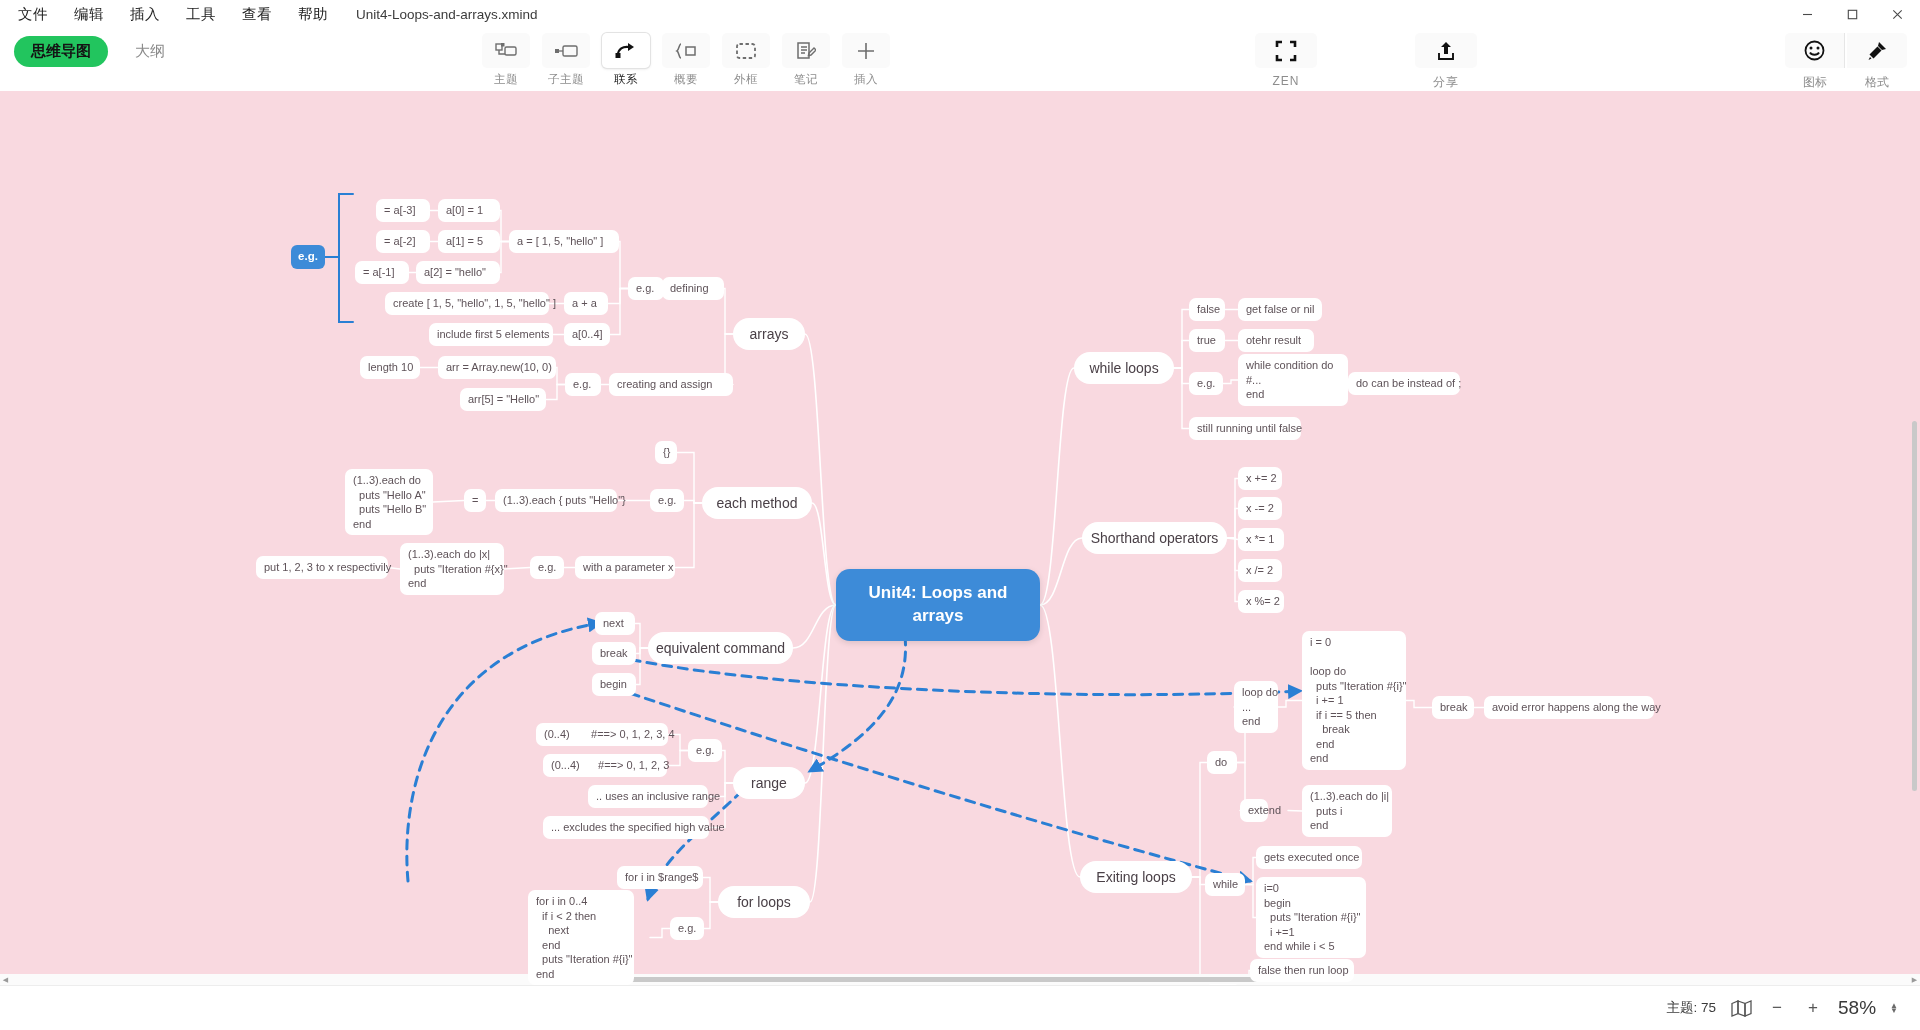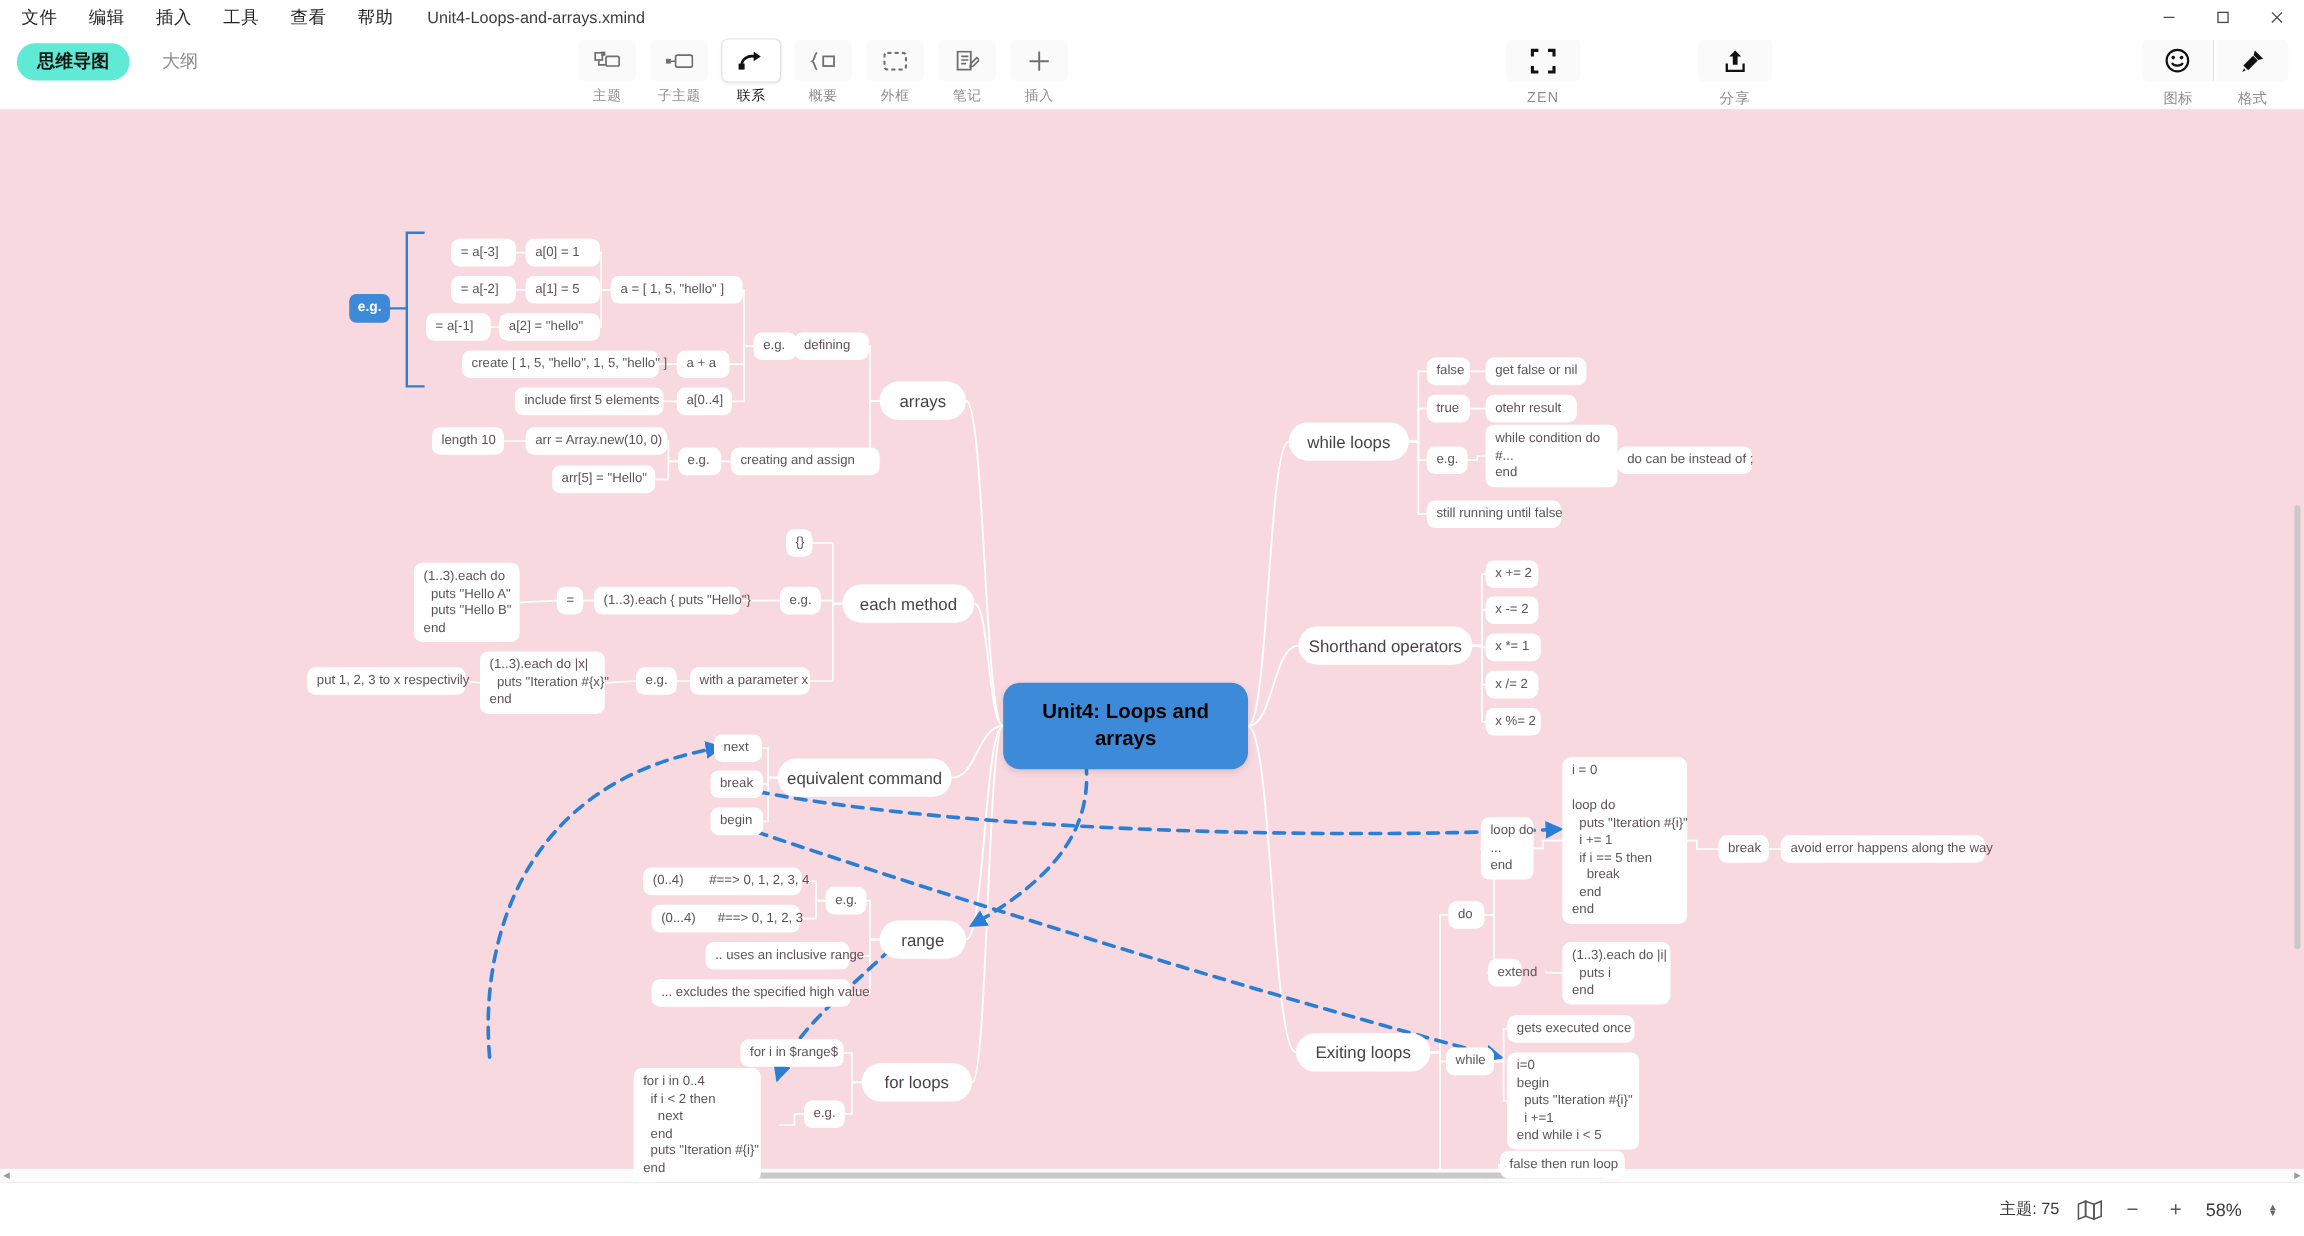--- a/index.html
+++ b/index.html
@@ -32,7 +32,7 @@
   .vtab {
     font-size:15px; color:#8b8b8b; padding:6px 17px; border-radius:16px; font-weight:400;
   }
-  .vtab.active { background:#5eead4; color:#141414; font-weight:bold; }
+  .vtab.active { background:#22c55e; color:#141414; font-weight:bold; }
 
   #tools { position:absolute; left:480px; top:5px; display:flex; gap:8px; }
   .tool { width:52px; display:flex; flex-direction:column; align-items:center; }

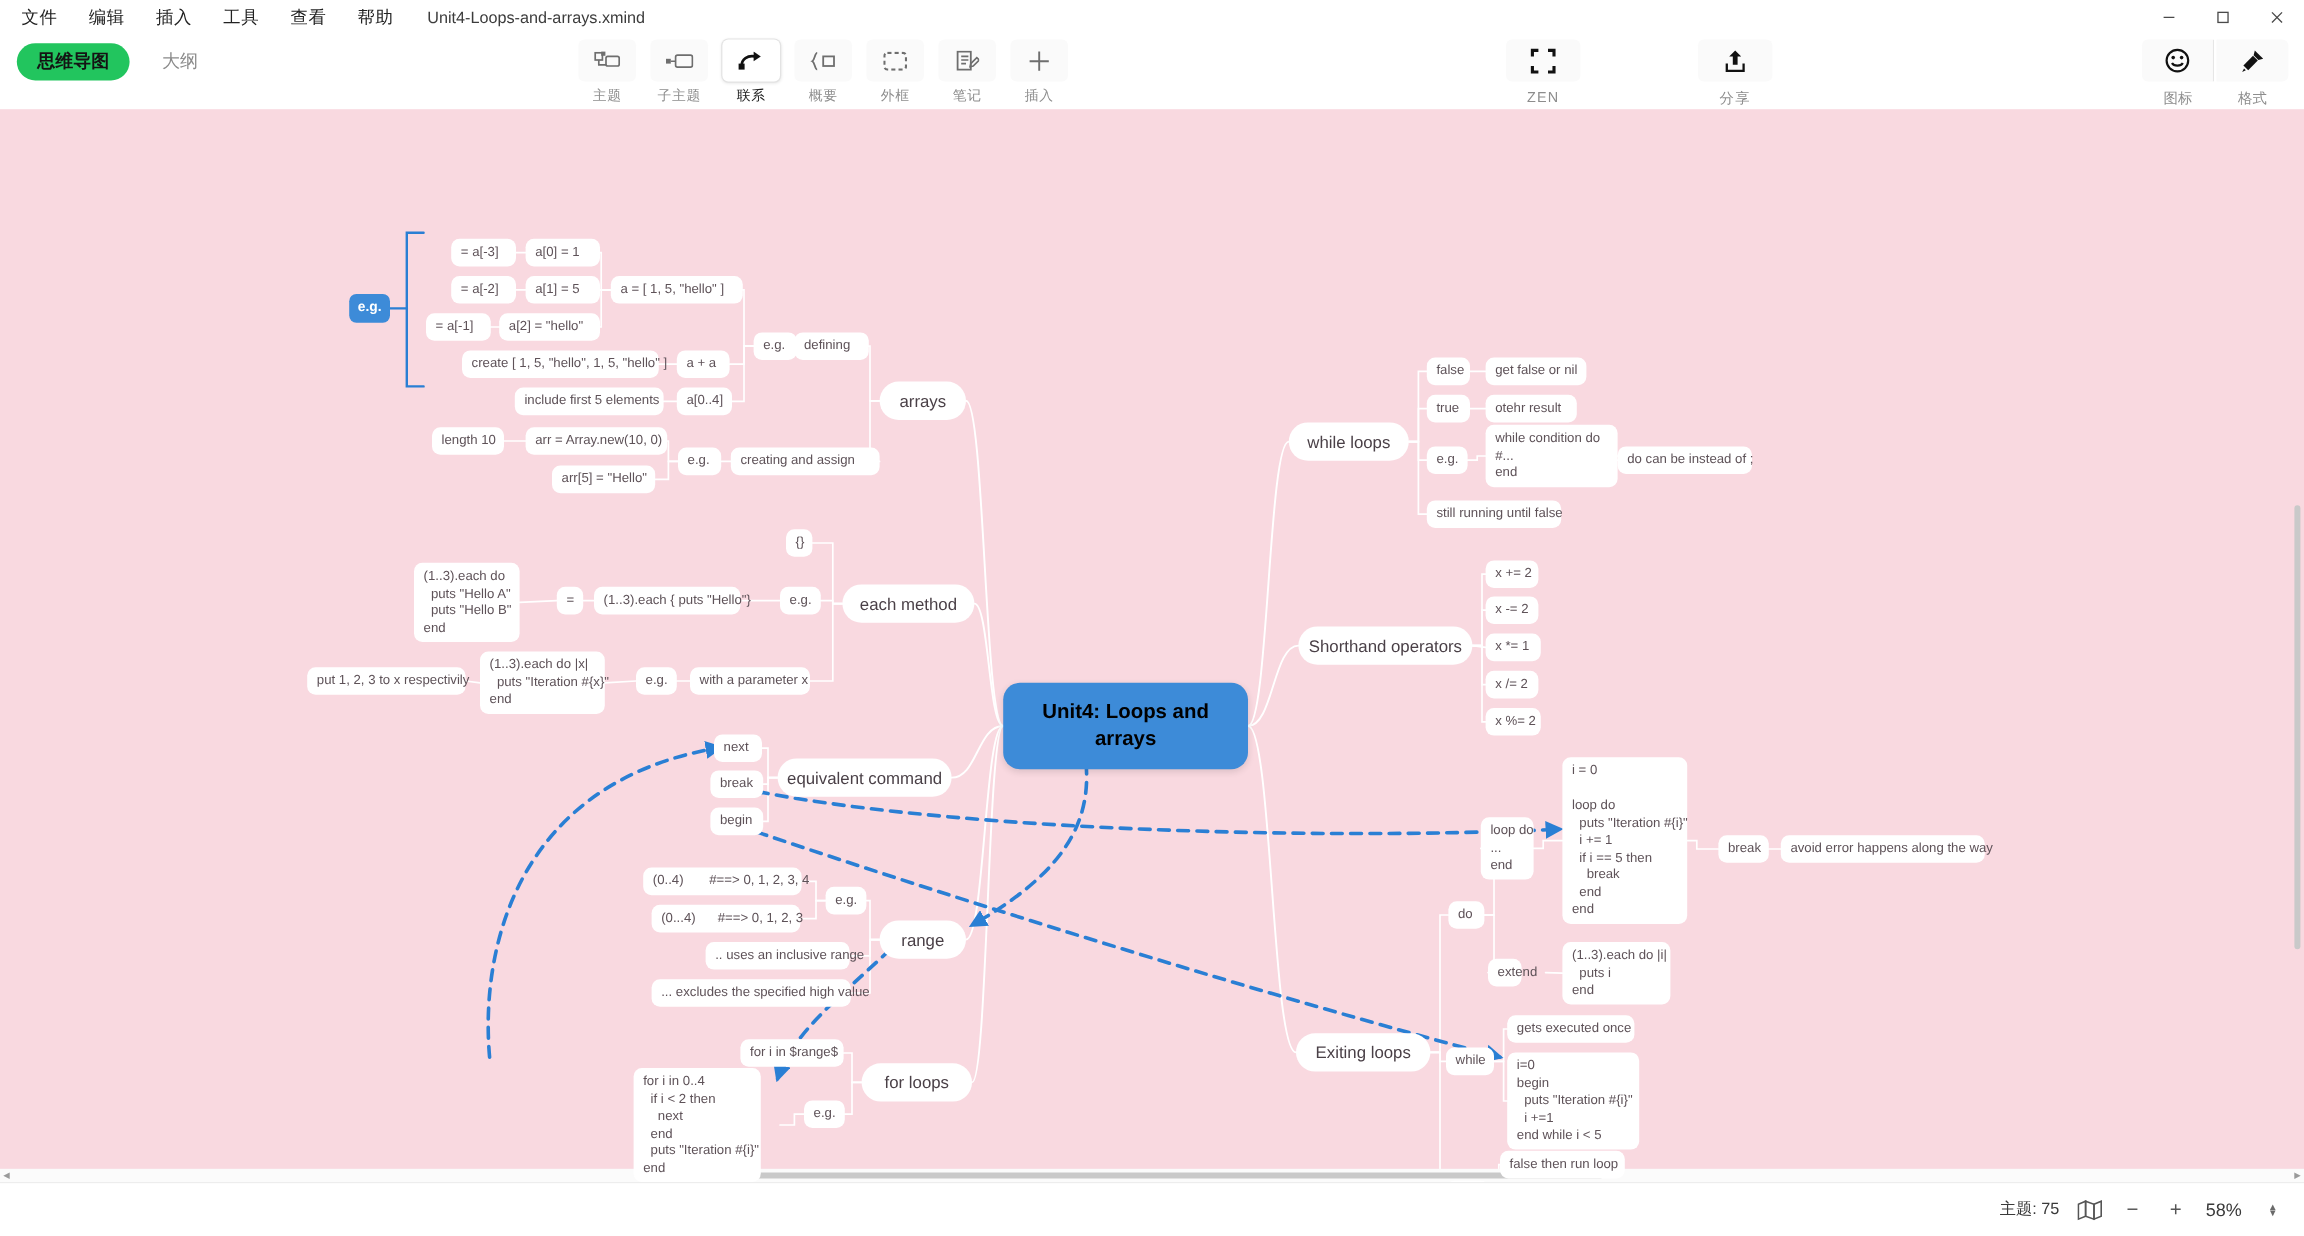--- a/index.html
+++ b/index.html
@@ -76,7 +76,7 @@
     padding:4px 8px; white-space:pre; z-index:3;
   }
   .central {
-    background:#3d8bd8; color:#000000; font-size:17px; font-weight:bold;
+    background:#3d8bd8; color:#ffffff; font-size:17px; font-weight:bold;
     border-radius:14px; padding:14px 18px; text-align:center; white-space:normal;
     line-height:1.35; box-shadow:0 2px 6px rgba(0,0,0,.12); z-index:4;
   }

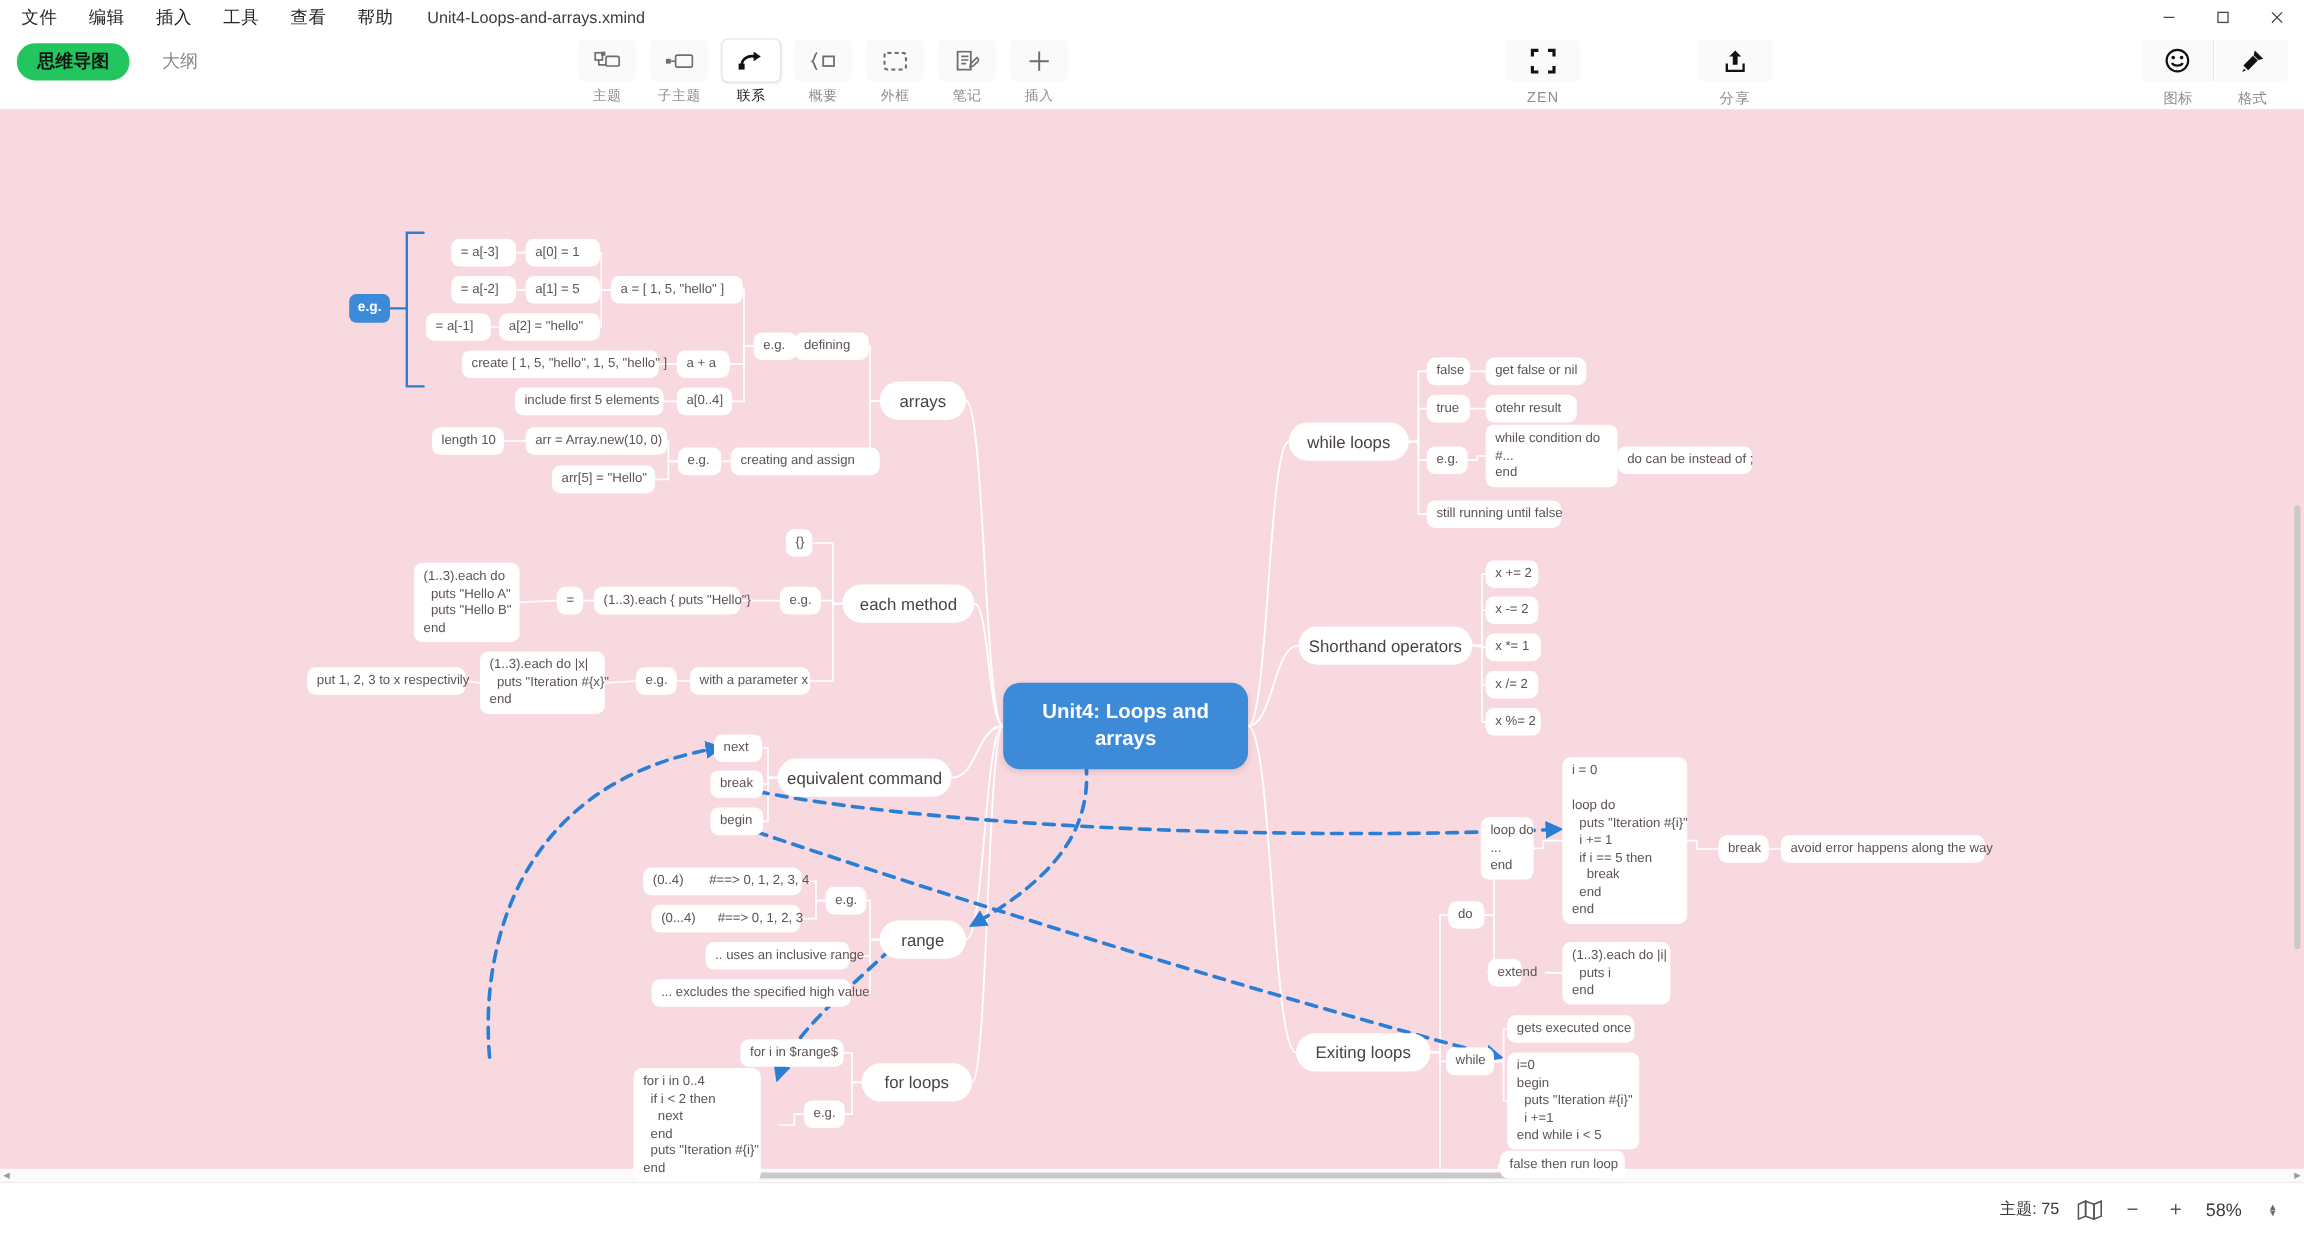--- a/index.html
+++ b/index.html
@@ -98,7 +98,7 @@
   #statusbar .stat { font-size:13.5px; color:#3a3a3a; }
   .zbtn { width:22px; height:22px; display:flex; align-items:center; justify-content:center;
           color:#555; font-size:17px; }
-  #zoomval { font-size:15px; color:#3a3a3a; min-width:38px; text-align:left;}
+  #zoomval { font-size:19px; color:#3a3a3a; min-width:38px; text-align:left;}
   .spin { display:flex; flex-direction:column; line-height:5px; color:#6a6a6a; font-size:8px; }
 
   

